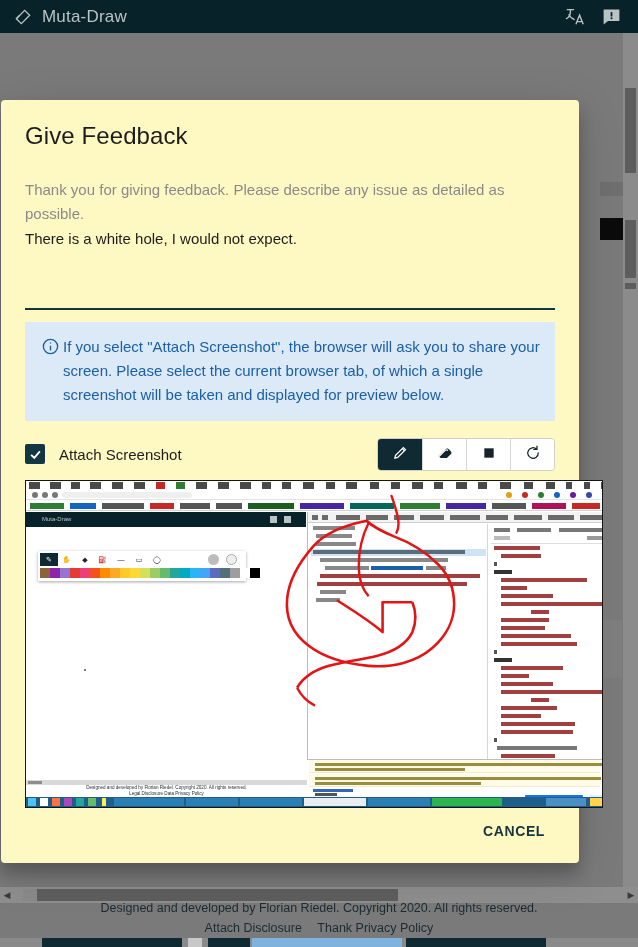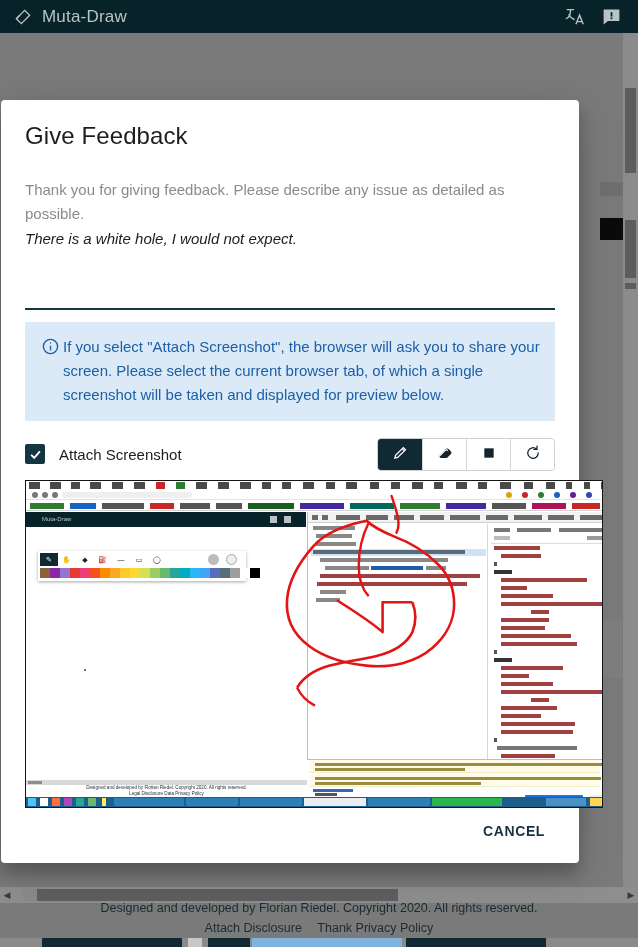--- a/index.html
+++ b/index.html
@@ -67,7 +67,7 @@
   
   .modal {
     position: absolute; left: 1px; top: 100px; width: 578px; height: 763px;
-    background: #ffffff; border-radius: 4px;
+    background: #fef9c3; border-radius: 4px;
     box-shadow: 0 11px 15px rgba(0,0,0,.22), 0 9px 46px rgba(0,0,0,.14);
     padding: 22px 24px 0 24px; z-index: 10;
   }

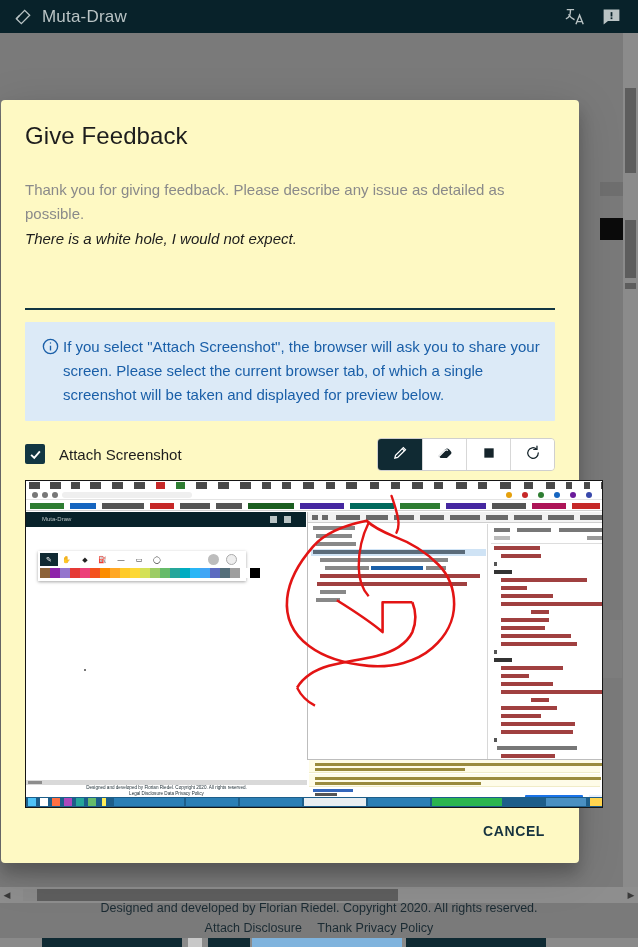--- a/index.html
+++ b/index.html
@@ -76,7 +76,7 @@
      max-width: 545px; }
 
   .field-label { margin-top: 22px; font-size: 12px; color: #1b3040; }
-  .desc-box { position: relative; height: 80px; font-style: italic; }
+  .desc-box { position: relative; height: 80px; }
   .desc-value { margin-top: 4px; font-size: 15px; color: #1d1d1d; }
   .desc-underline { position: absolute; left: 0; right: 0; bottom: 0; height: 2px;
      background: #123642; }

